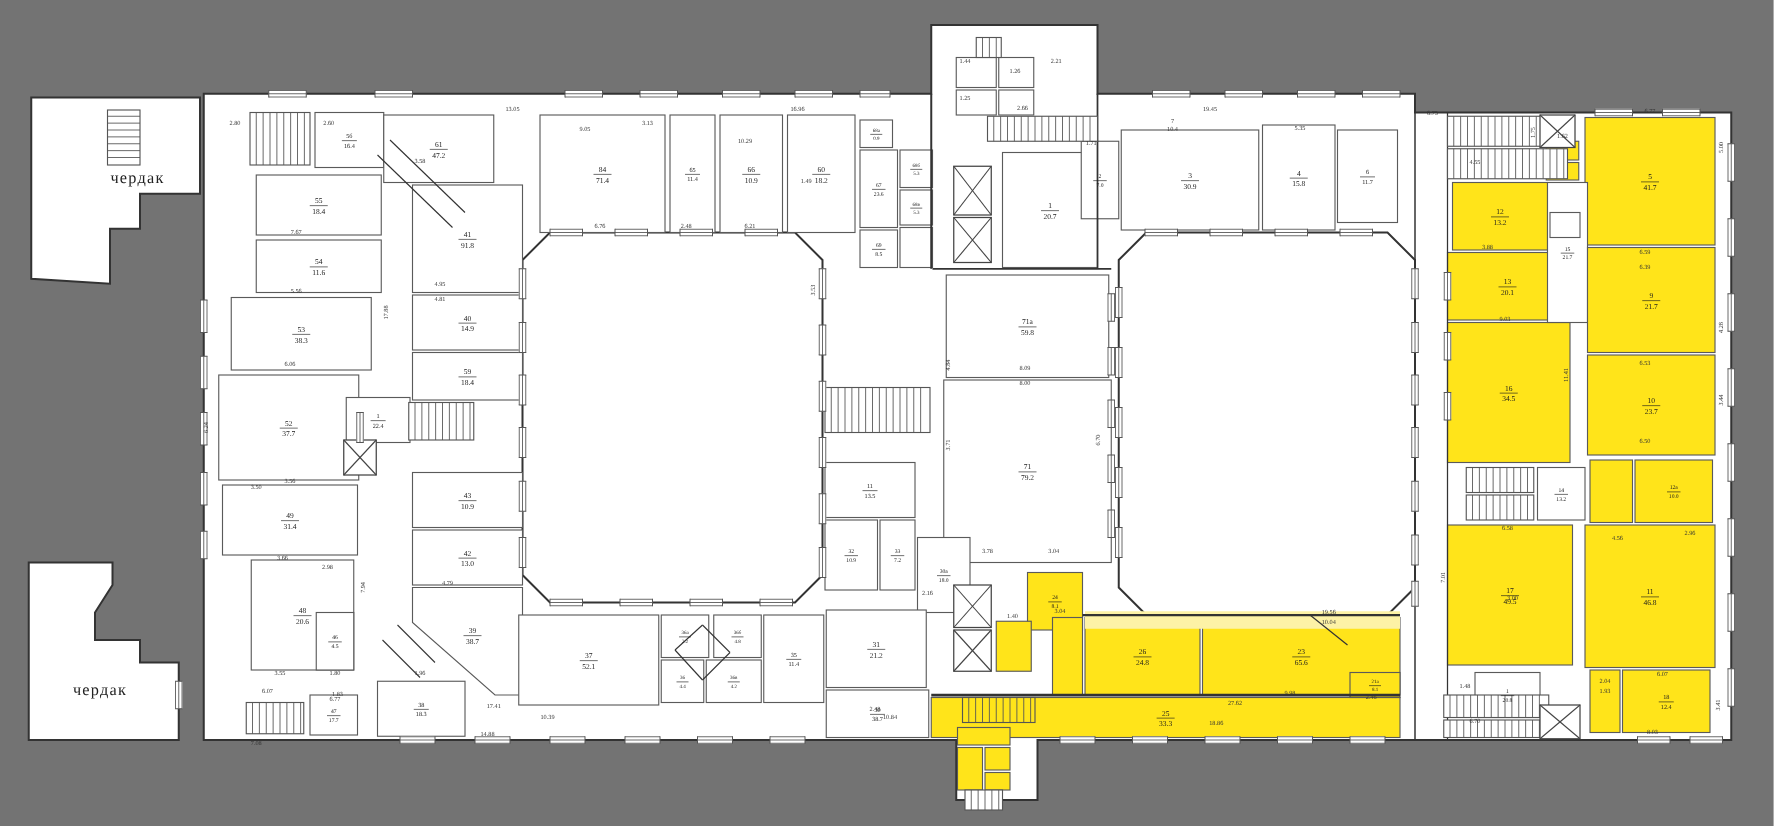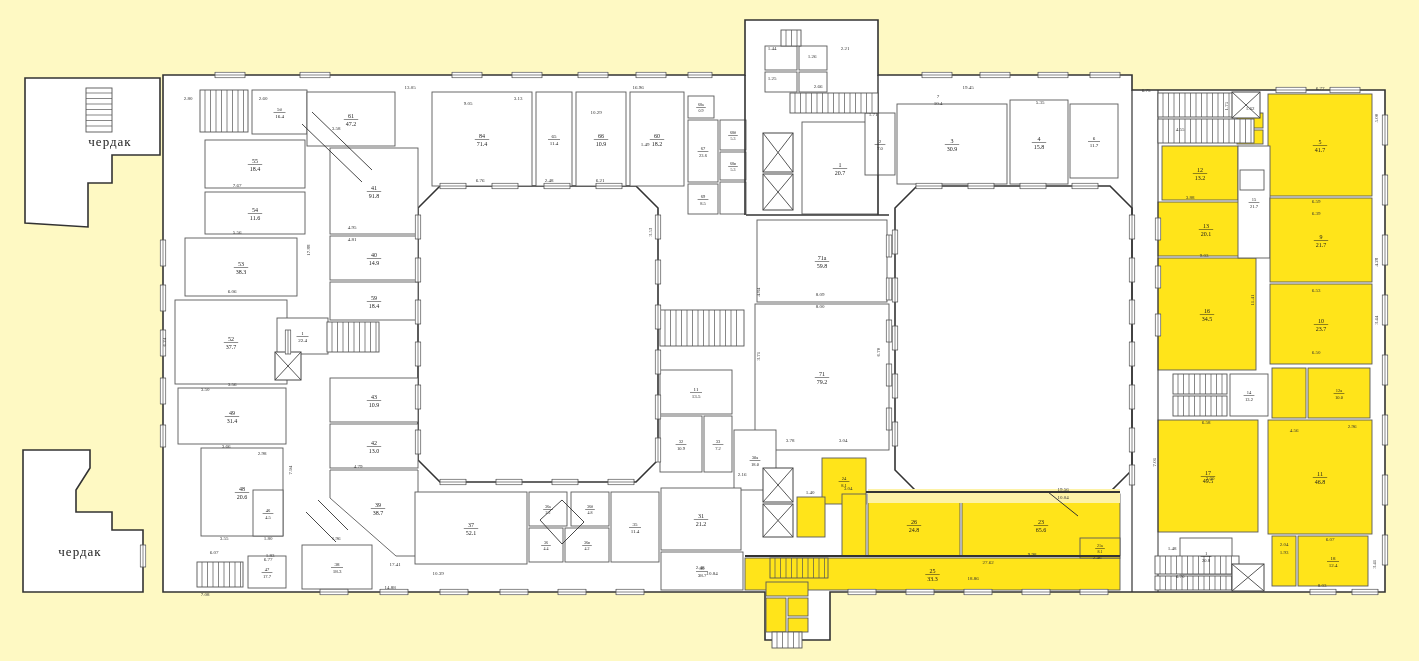--- a/index.html
+++ b/index.html
@@ -3,7 +3,7 @@
 <meta charset="utf-8">
 <style>
   html,body{margin:0;padding:0;background:#ffffff;}
-  #canvas-wrap{position:relative;width:1419px;height:661px;background:#fef9c3;overflow:hidden;
+  #canvas-wrap{position:relative;width:1419px;height:661px;background:#737373;overflow:hidden;
     font-family:"Liberation Serif", serif;}
   svg text{font-family:"Liberation Serif", serif;}
 </style>

